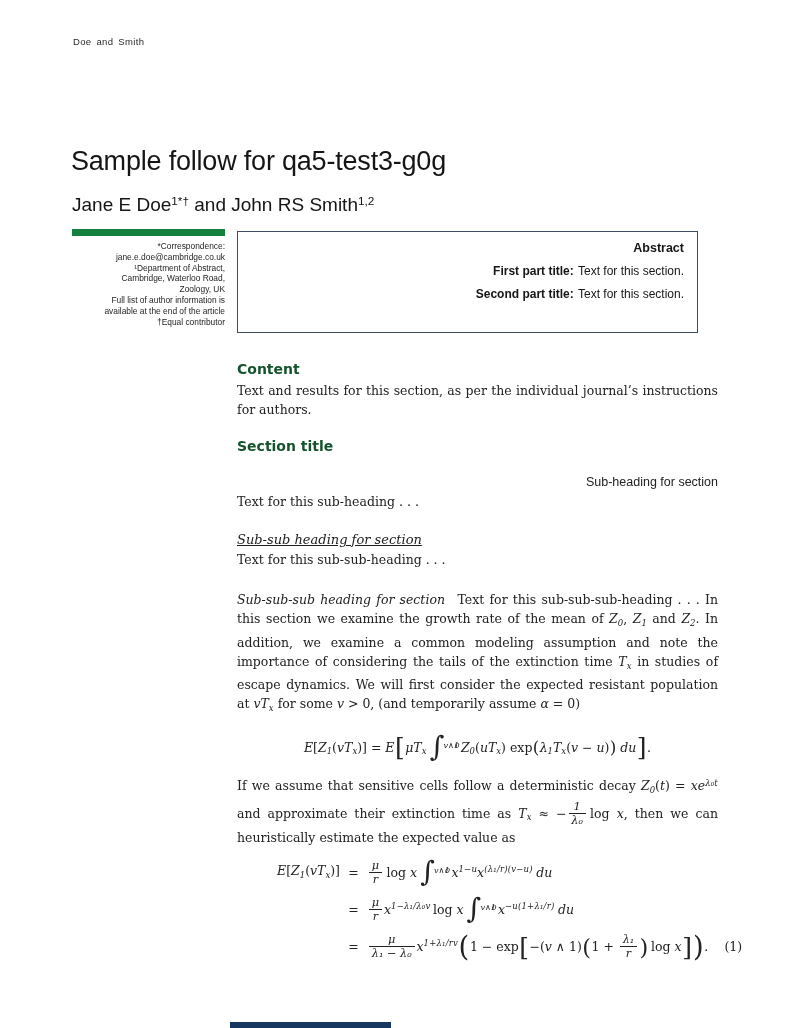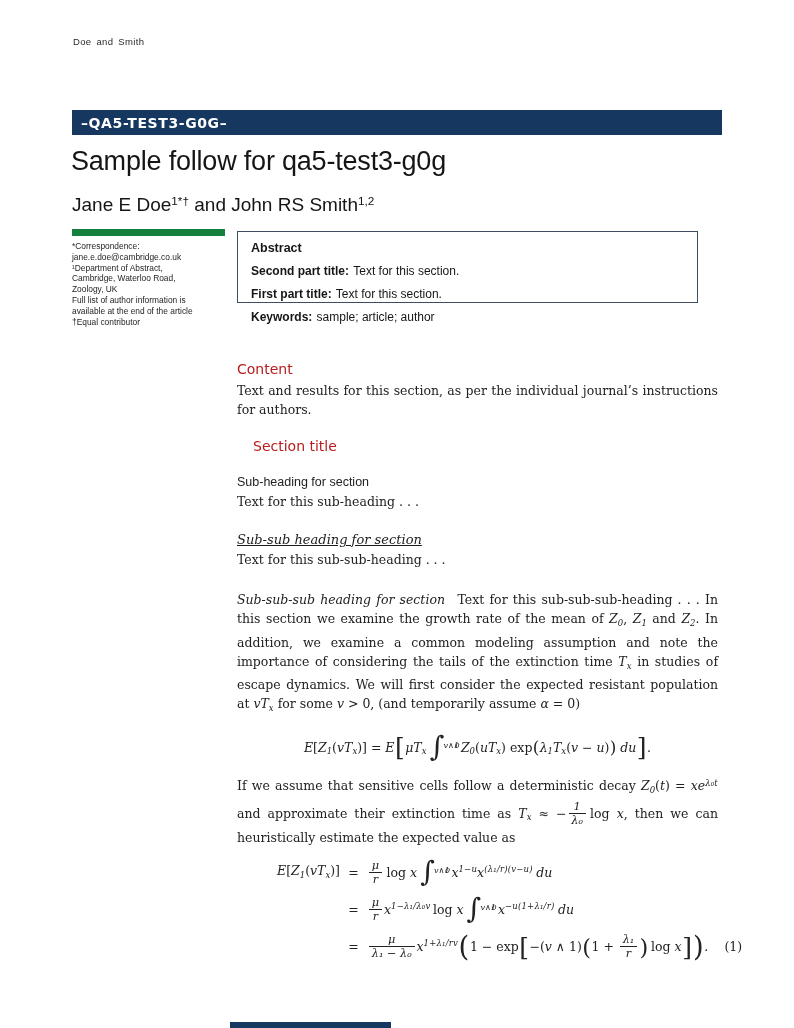--- a/index.html
+++ b/index.html
@@ -5,7 +5,7 @@
   html,body{margin:0;padding:0;background:#e8e8e8;}
   .page{position:relative;width:794px;height:1028px;background:#ffffff;margin:0 auto;overflow:hidden;color:#1c1c1c;}
   .sans{font-family:"DejaVu Sans","Liberation Sans",sans-serif;}
-  .lsans{font-family:"Liberation Sans","DejaVu Sans",sans-serif;}
+  .lsans{font-family:"Liberation Sans","DejaVu Sans",sans-serif;text-align:right;}
   .serif{font-family:"DejaVu Serif","DejaVu Sans","Liberation Serif",serif;}
 
   .running-head{position:absolute;left:73px;top:36px;font-size:9.5px;letter-spacing:.35px;word-spacing:2px;color:#2a2a2a;}

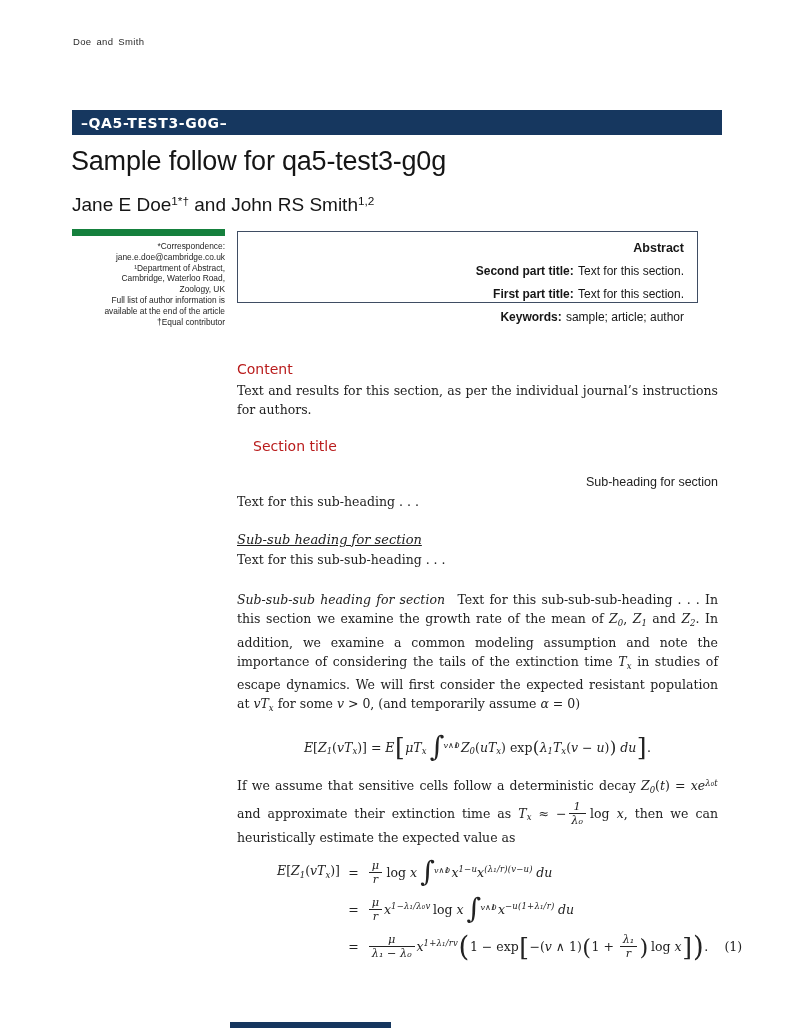--- a/index.html
+++ b/index.html
@@ -67,9 +67,6 @@
 
   <div class="running-head lsans">Doe and Smith</div>
 
-  <div class="banner sans">
-    <span>–QA5-TEST3-G0G–</span>
-  </div>
 
   <div class="title lsans">Sample follow for qa5-test3-g0g</div>
 

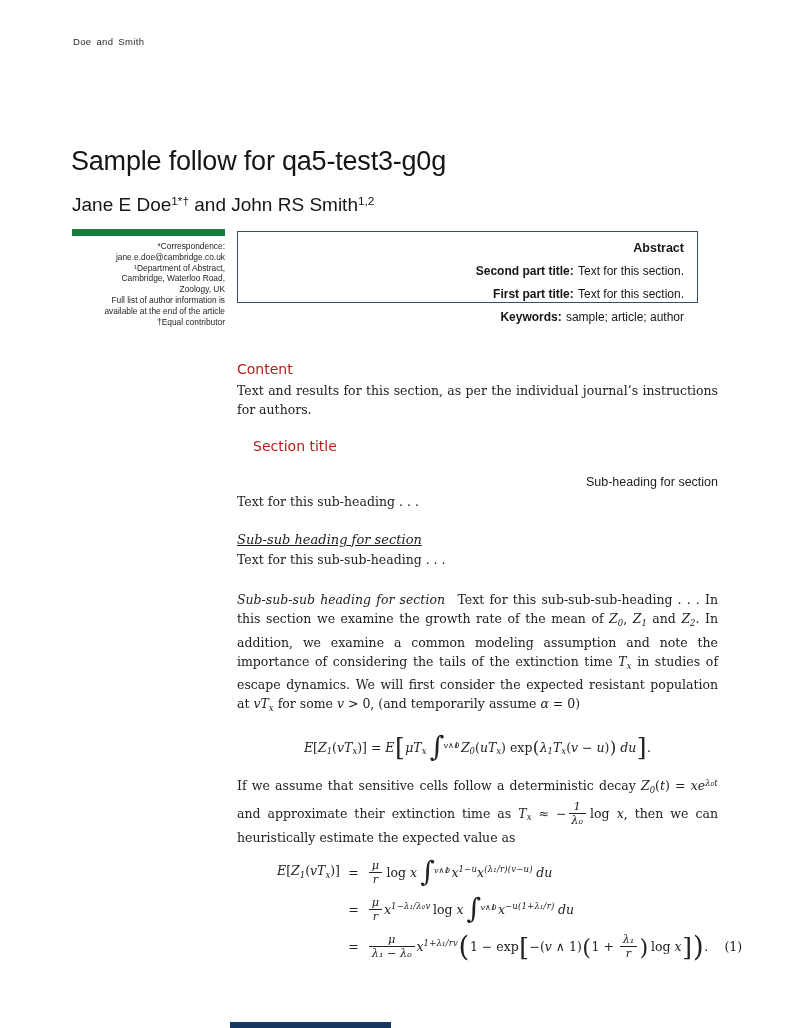--- a/index.html
+++ b/index.html
@@ -20,7 +20,7 @@
            font-size:8.4px;line-height:10.8px;color:#242424;}
   .sidebar div{white-space:nowrap;}
 
-  .abstract{position:absolute;left:237px;top:231px;width:461px;height:72px;border:1.5px solid var(--boxborder);
+  .abstract{position:absolute;left:237px;top:231px;width:461px;height:102px;border:1.5px solid var(--boxborder);
             box-sizing:border-box;padding:9px 13px;font-size:12px;color:#161616;}
   .abs-title{font-weight:bold;font-size:12.5px;margin-bottom:2px;}
   .abs-row{margin-top:9px;}

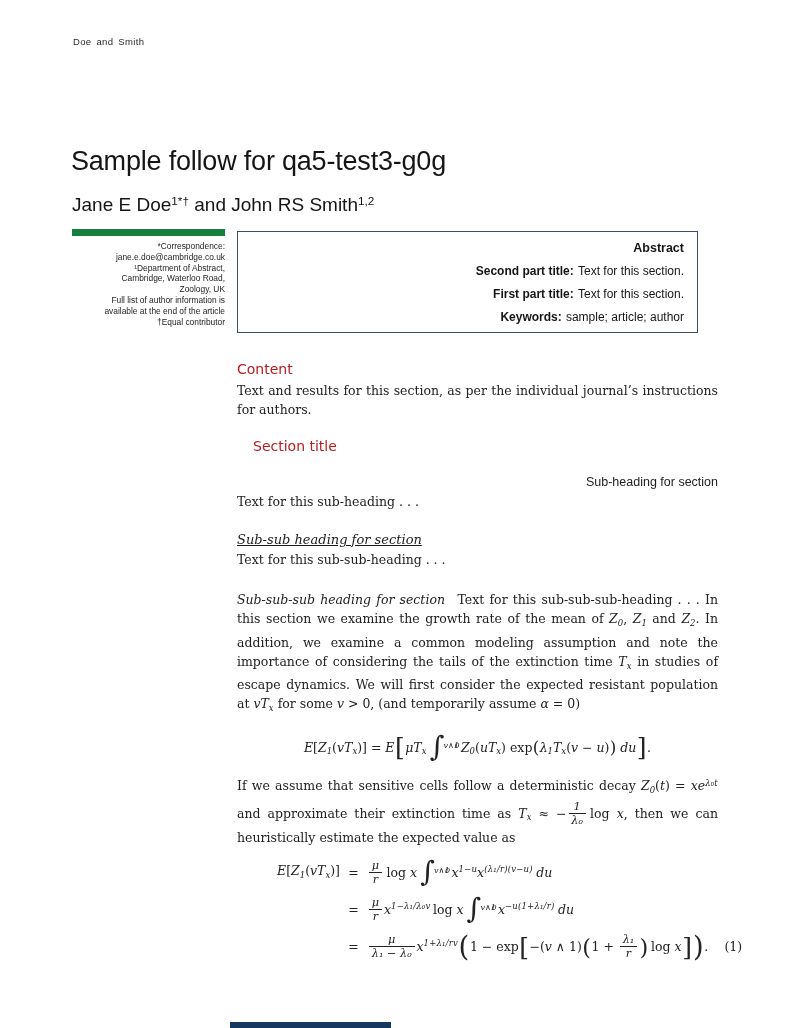--- a/index.html
+++ b/index.html
@@ -85,8 +85,8 @@
 
   <div class="abstract lsans">
     <div class="abs-title">Abstract</div>
+    <div class="abs-row"><span class="abs-label">First part title:</span><span>Text for this section.</span></div>
     <div class="abs-row"><span class="abs-label">Second part title:</span><span>Text for this section.</span></div>
-    <div class="abs-row"><span class="abs-label">First part title:</span><span>Text for this section.</span></div>
     <div class="abs-row"><span class="abs-label">Keywords:</span><span>sample; article; author</span></div>
   </div>
 

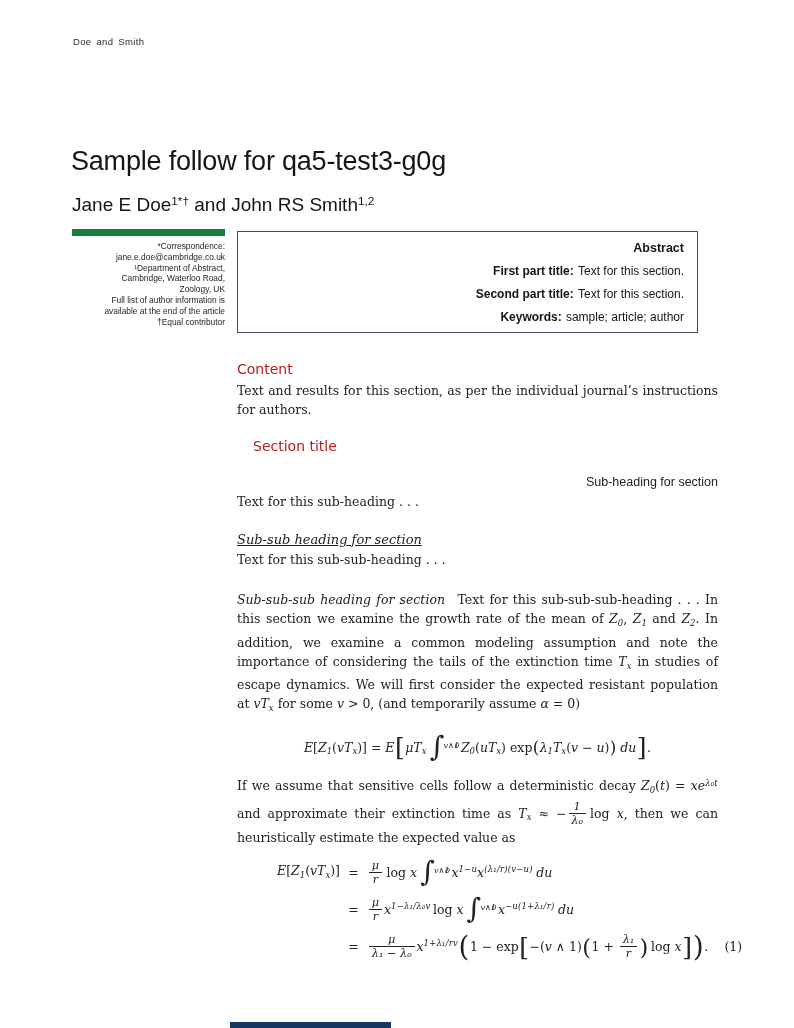--- a/index.html
+++ b/index.html
@@ -87,7 +87,6 @@
     <div class="abs-title">Abstract</div>
     <div class="abs-row"><span class="abs-label">First part title:</span><span>Text for this section.</span></div>
     <div class="abs-row"><span class="abs-label">Second part title:</span><span>Text for this section.</span></div>
-    <div class="abs-row"><span class="abs-label">Keywords:</span><span>sample; article; author</span></div>
   </div>
 
   <div class="main">

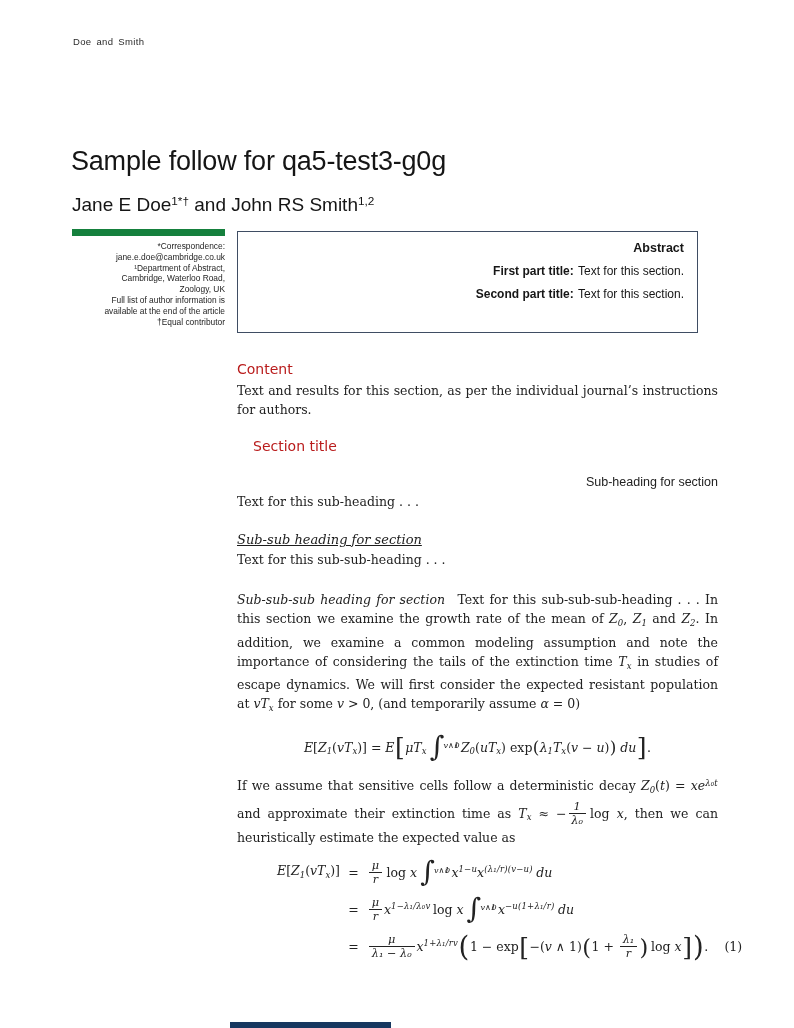--- a/index.html
+++ b/index.html
@@ -27,7 +27,7 @@
   .abs-label{font-weight:bold;margin-right:.35em;}
 
   .main{position:absolute;left:237px;top:361px;width:481px;}
-  .h-big{font-weight:normal;font-size:14px;color:#b91c1c;margin:0 0 4px 0;}
+  .h-big{font-weight:bold;font-size:14px;color:#14532d;margin:0 0 4px 0;}
   .h-sub{font-size:12.5px;color:#222;margin:0 0 3px 0;}
   .h-subsub{font-size:13px;font-style:italic;margin:0 0 3px 0;text-decoration:underline;}
   .body-text{font-size:12.5px;line-height:19px;text-align:justify;color:#222;} .mt2{margin-top:19px;margin-left:16px;} .mt3{margin-top:21px;}

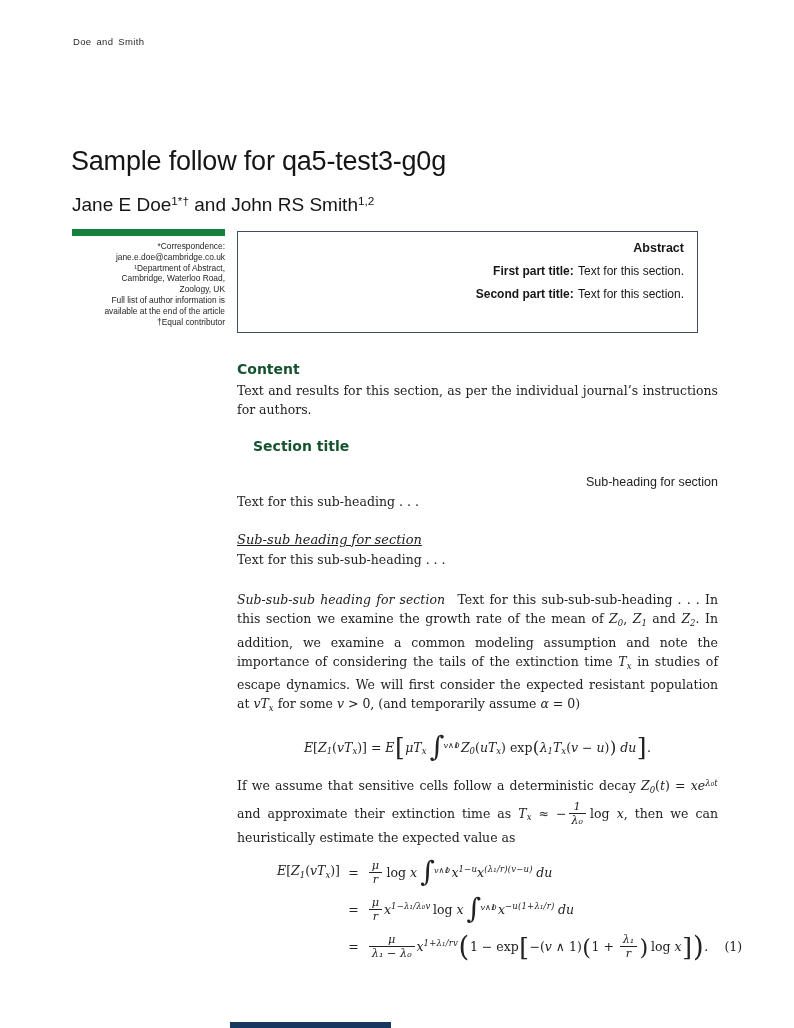--- a/index.html
+++ b/index.html
@@ -30,7 +30,7 @@
   .h-big{font-weight:bold;font-size:14px;color:#14532d;margin:0 0 4px 0;}
   .h-sub{font-size:12.5px;color:#222;margin:0 0 3px 0;}
   .h-subsub{font-size:13px;font-style:italic;margin:0 0 3px 0;text-decoration:underline;}
-  .body-text{font-size:12.5px;line-height:19px;text-align:justify;color:#222;} .mt2{margin-top:19px;margin-left:16px;} .mt3{margin-top:21px;}
+  .body-text{font-size:12.5px;line-height:19px;text-align:justify;color:#222;} .mt2{margin-top:19px;} .mt3{margin-top:21px;}
 
   
   .math, .para-math{font-size:12.5px;line-height:19px;color:#222;}

